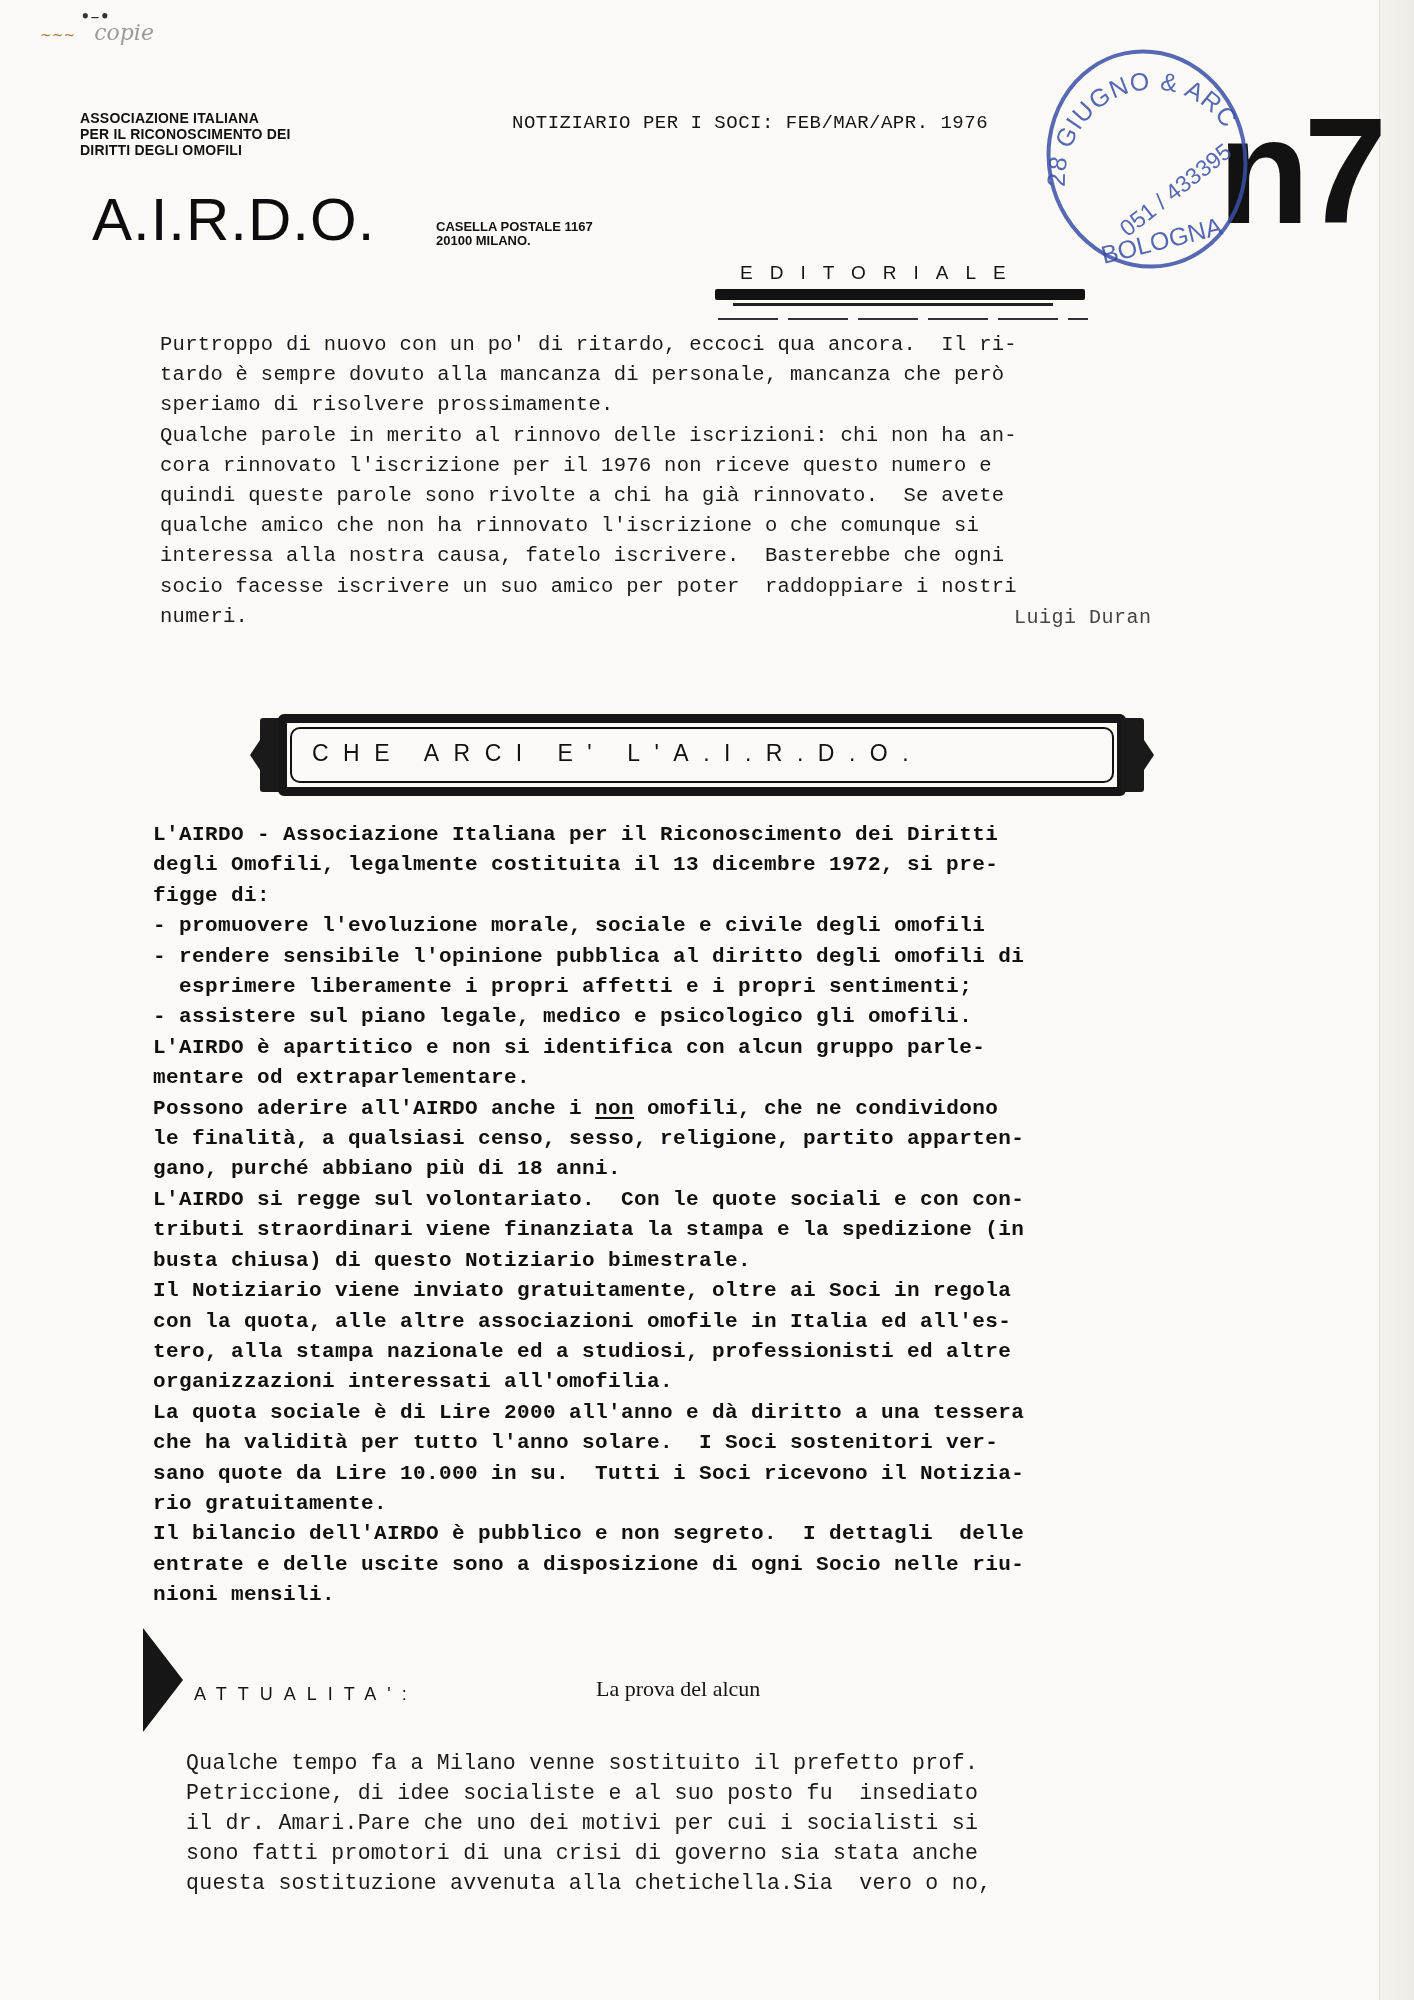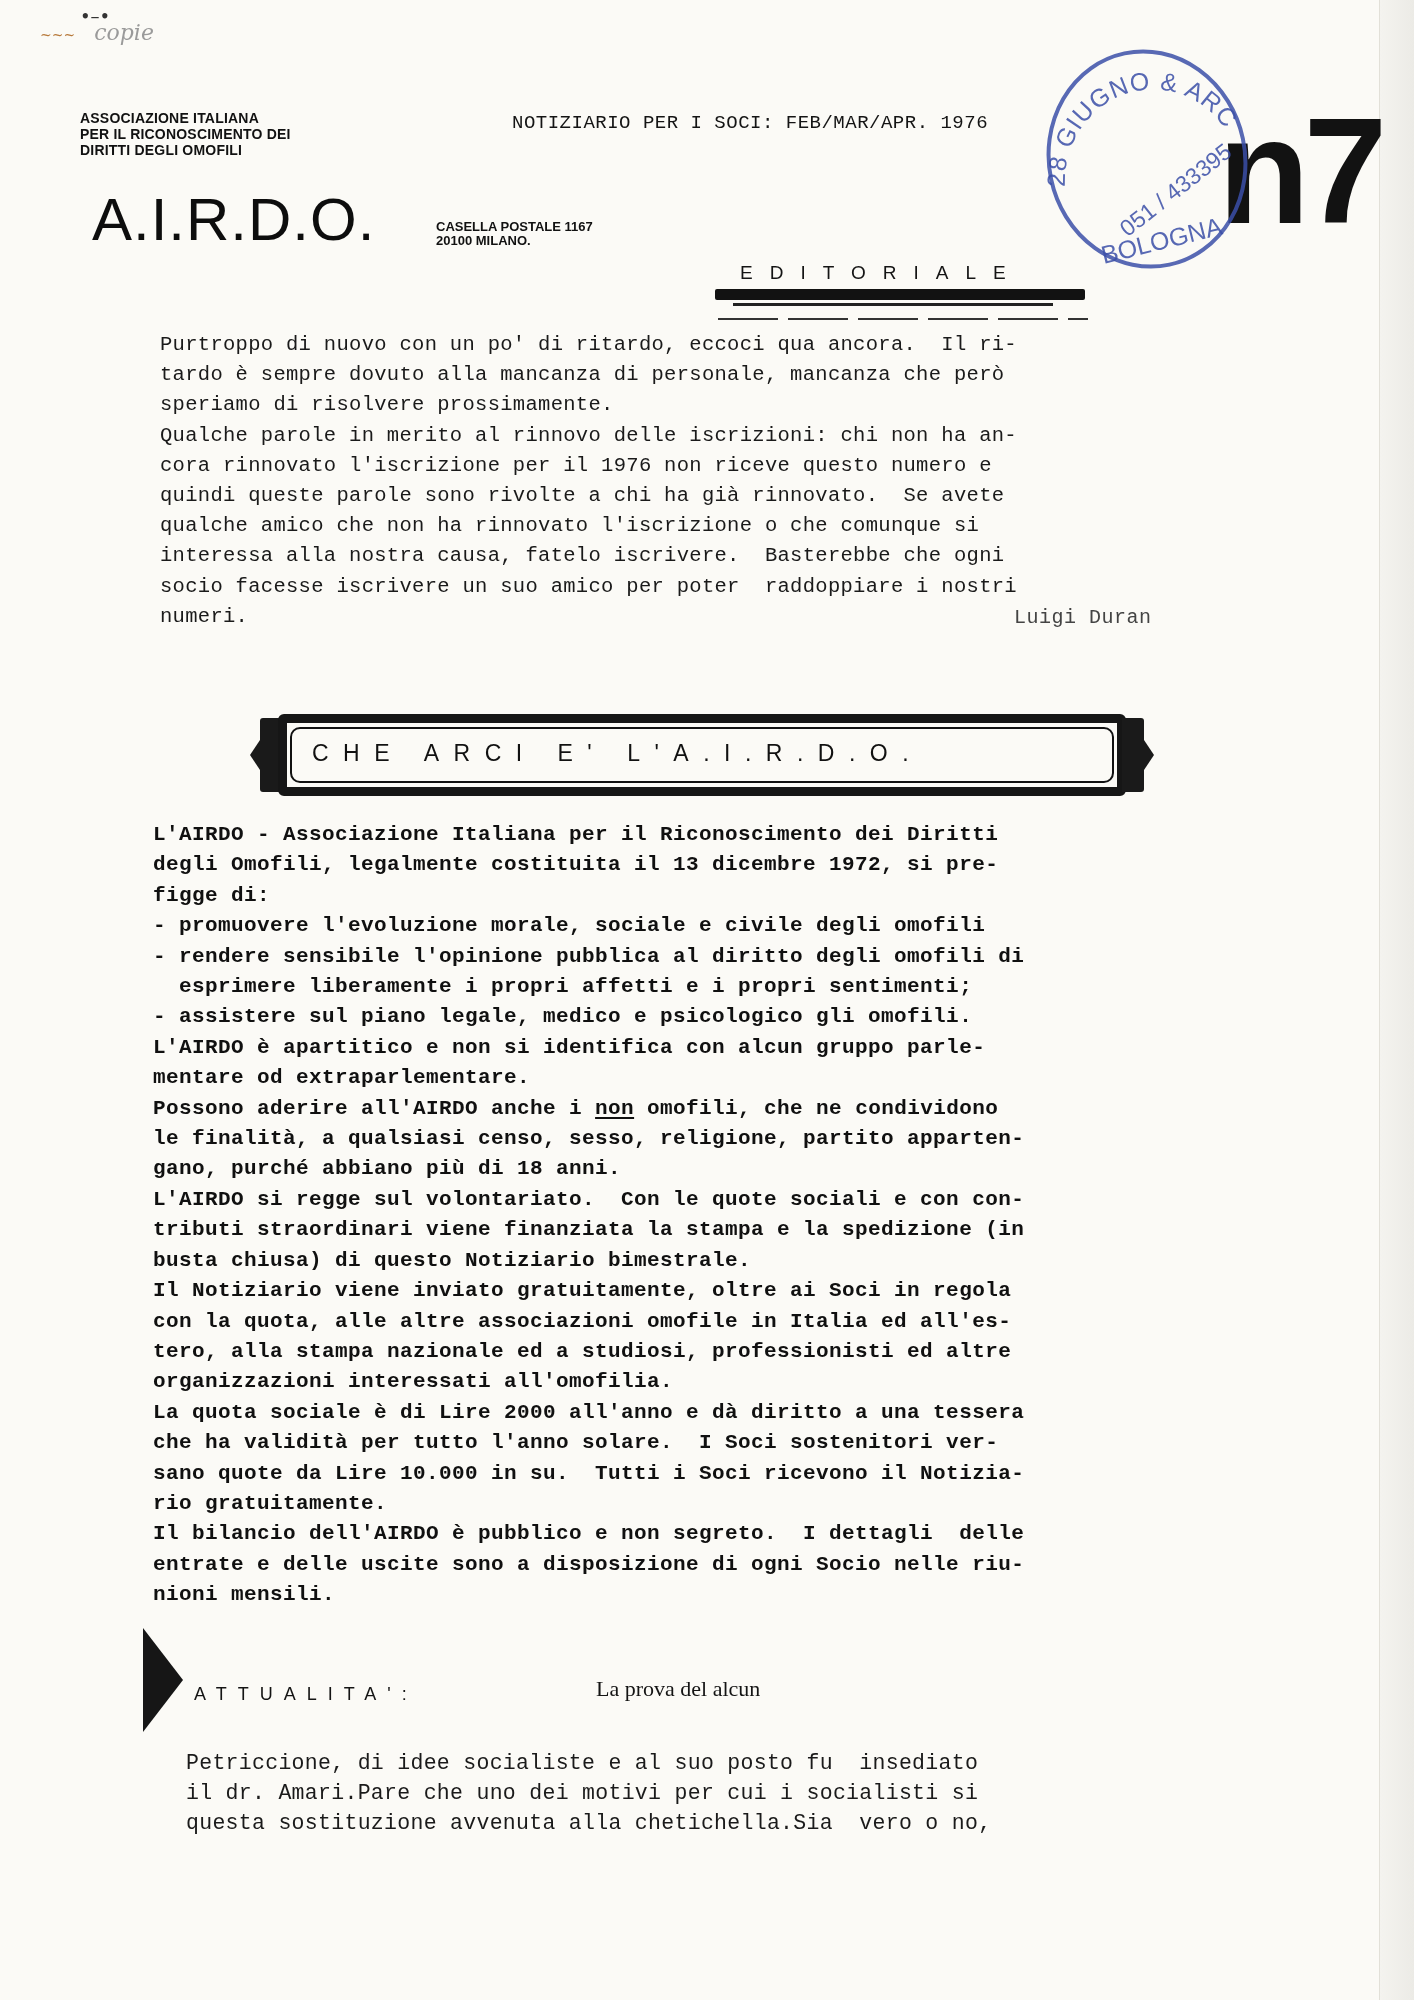--- a/index.html
+++ b/index.html
@@ -199,6 +199,6 @@
 <div class="attualita-label">ATTUALITA':</div>
 <div class="attualita-title">La prova del alcun</div>
 
-<div class="attualita-body"><div>Petriccione, di idee socialiste e al suo posto fu  insediato</div><div>il dr. Amari.Pare che uno dei motivi per cui i socialisti si</div><div>questa sostituzione avvenuta alla chetichella.Sia  vero o no,</div></div>
+<div class="attualita-body"><div>Qualche tempo fa a Milano venne sostituito il prefetto prof.</div><div>Petriccione, di idee socialiste e al suo posto fu  insediato</div><div>il dr. Amari.Pare che uno dei motivi per cui i socialisti si</div><div>questa sostituzione avvenuta alla chetichella.Sia  vero o no,</div></div>
 
 </body></html>

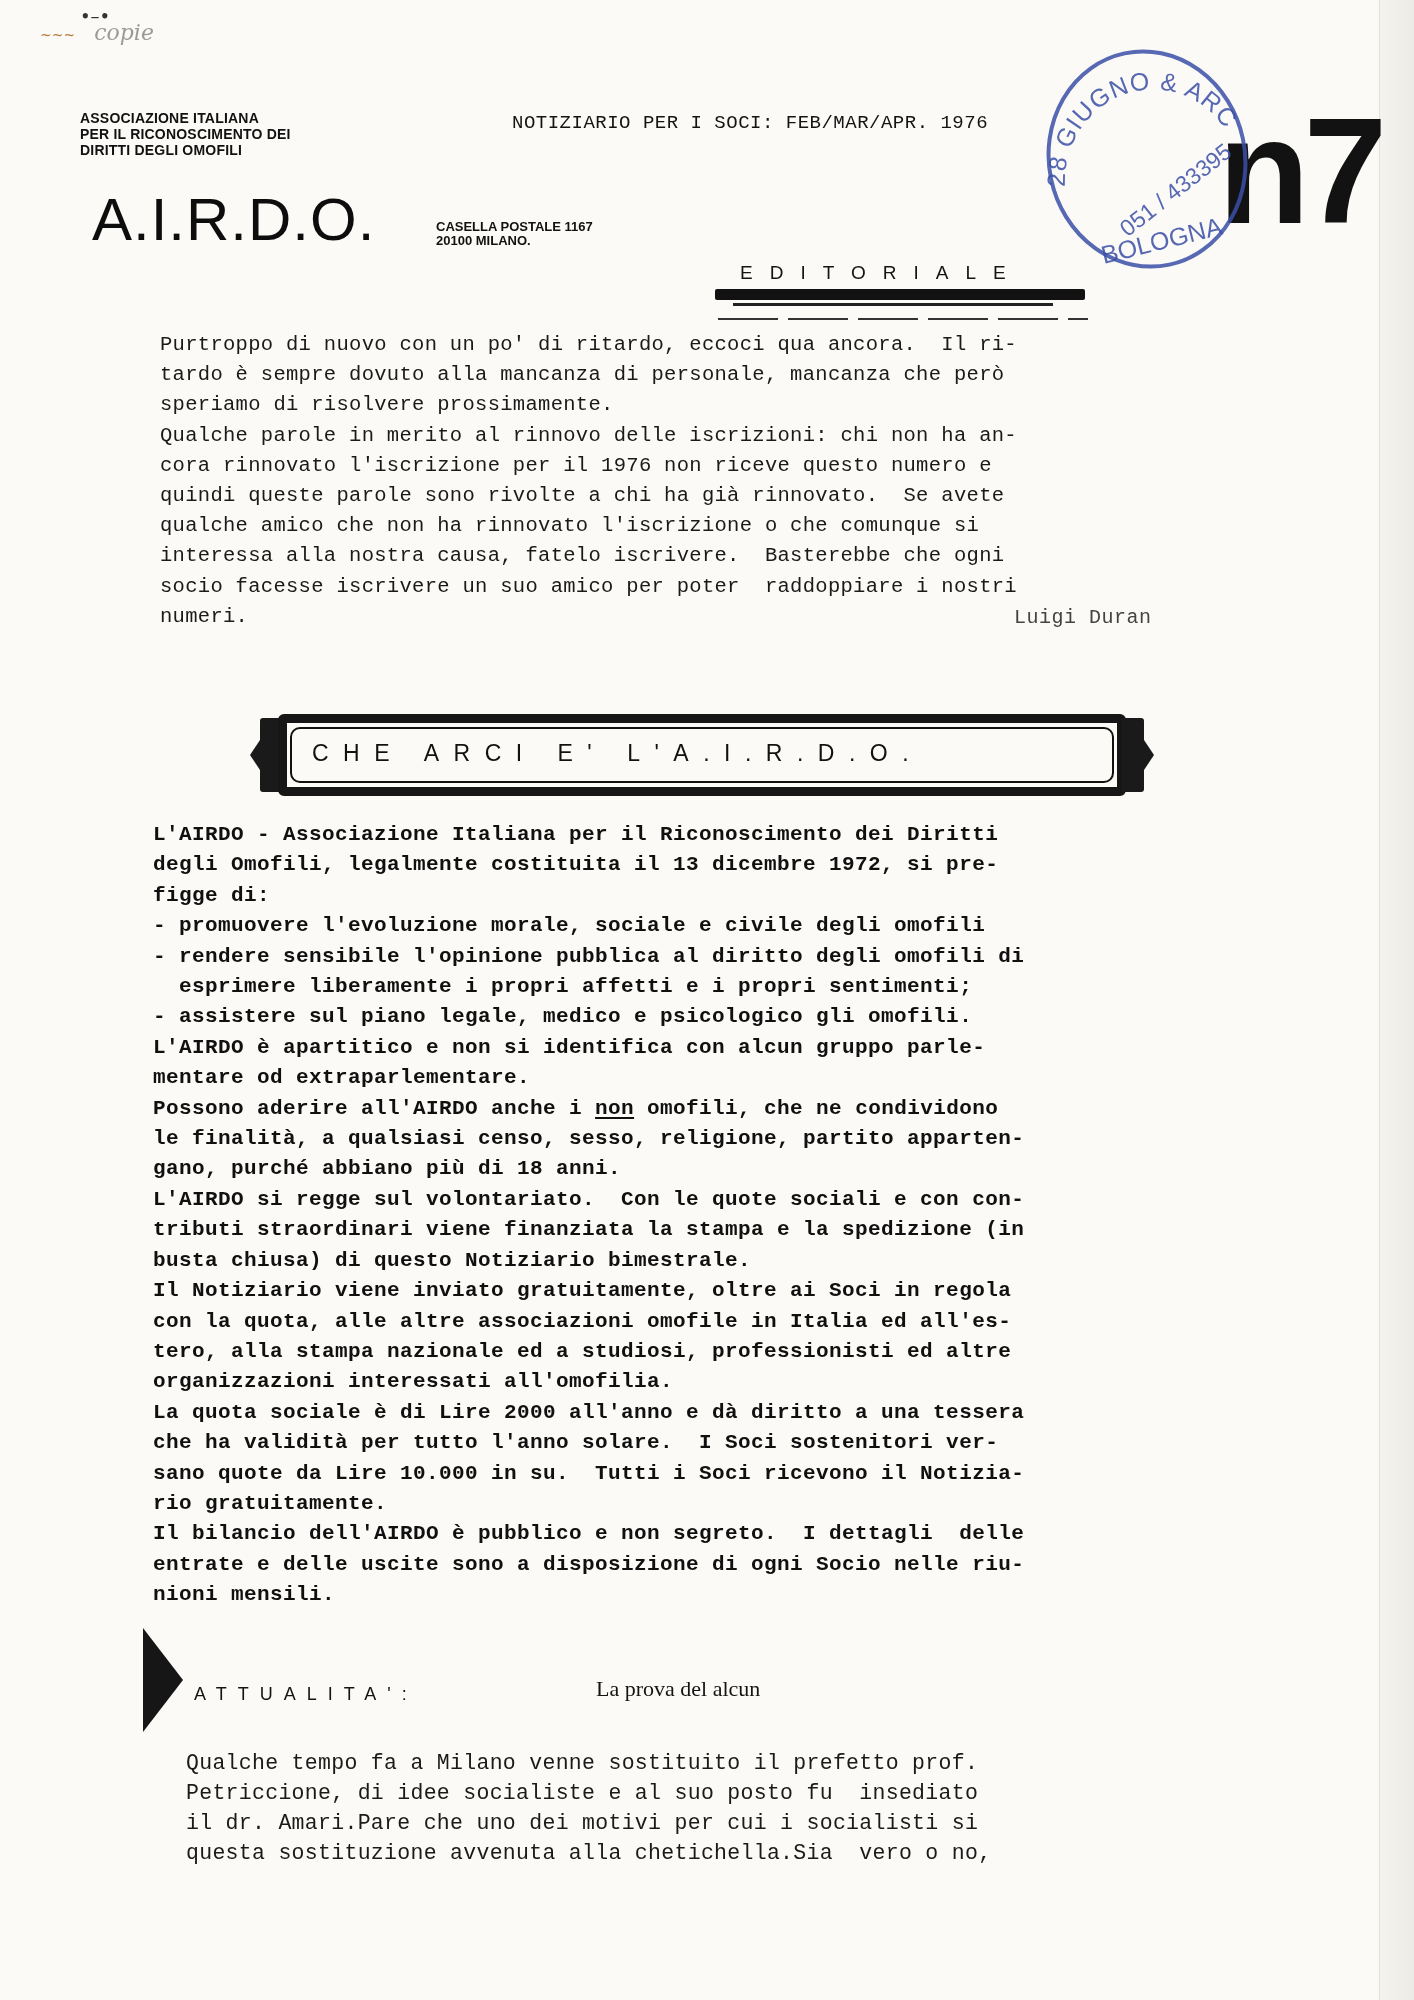--- a/index.html
+++ b/index.html
@@ -199,6 +199,6 @@
 <div class="attualita-label">ATTUALITA':</div>
 <div class="attualita-title">La prova del alcun</div>
 
-<div class="attualita-body"><div>Qualche tempo fa a Milano venne sostituito il prefetto prof.</div><div>Petriccione, di idee socialiste e al suo posto fu  insediato</div><div>il dr. Amari.Pare che uno dei motivi per cui i socialisti si</div><div>questa sostituzione avvenuta alla chetichella.Sia  vero o no,</div></div>
+<div class="attualita-body"><div>Qualche tempo fa a Milano venne sostituito il prefetto prof.</div><div>Petriccione, di idee socialiste e al suo posto fu  insediato</div><div>il dr. Amari.Pare che uno dei motivi per cui i socialisti si</div><div>sono fatti promotori di una crisi di governo sia stata anche</div><div>questa sostituzione avvenuta alla chetichella.Sia  vero o no,</div></div>
 
 </body></html>

